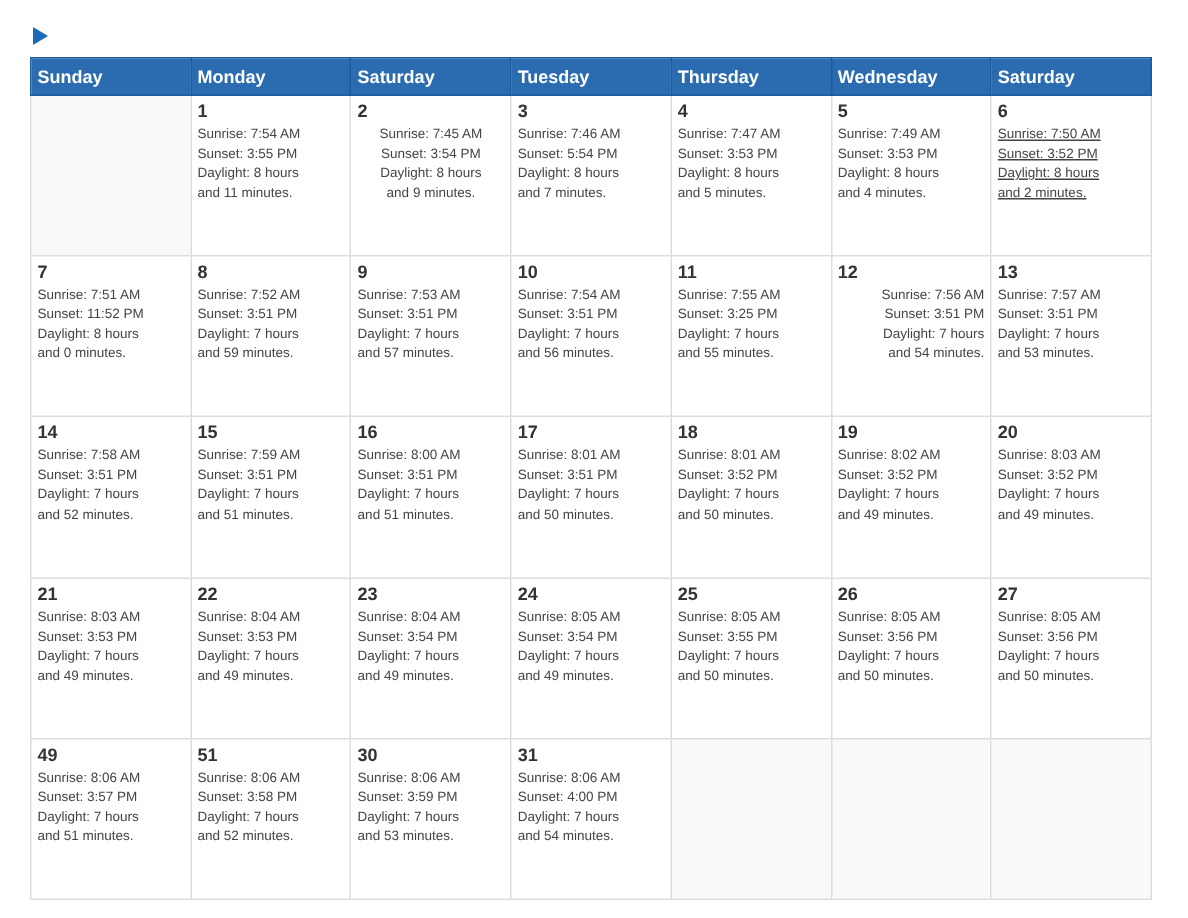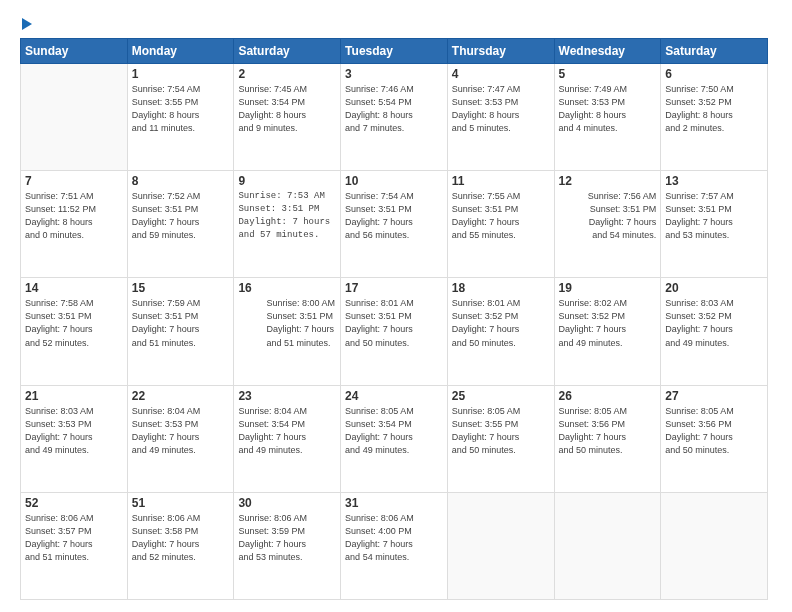--- a/index.html
+++ b/index.html
@@ -153,7 +153,7 @@
           </td>
           <td>
             <span class="day-number">2</span>
-            <div class="day-info" style="white-space: pre-line;">Sunrise: 7:45 AM
+            <div class="day-info" style="white-space: pre-line; text-align: center;">Sunrise: 7:45 AM
 Sunset: 3:54 PM
 Daylight: 8 hours
 and 9 minutes.</div>

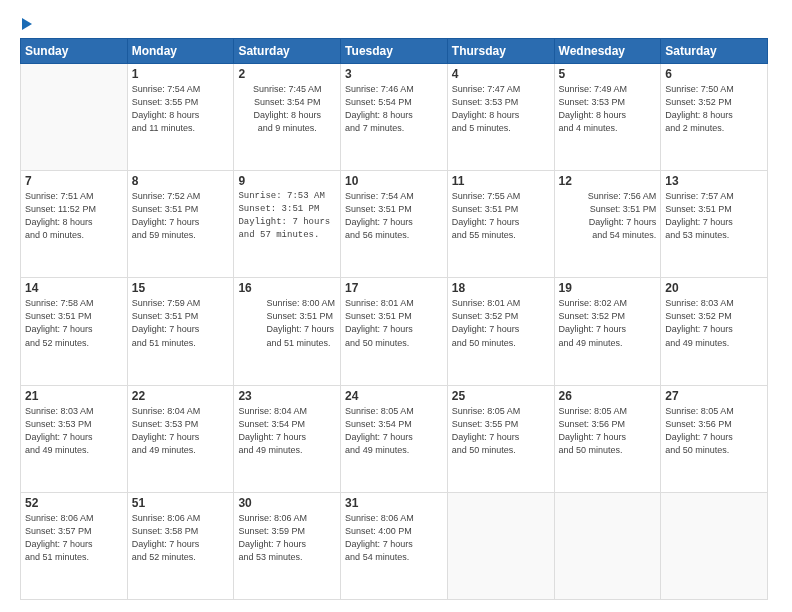--- a/index.html
+++ b/index.html
@@ -181,7 +181,7 @@
           </td>
           <td>
             <span class="day-number">6</span>
-            <div class="day-info" style="white-space: pre-line;">Sunrise: 7:50 AM
+            <div class="day-info" style="white-space: pre-line; text-decoration: underline;">Sunrise: 7:50 AM
 Sunset: 3:52 PM
 Daylight: 8 hours
 and 2 minutes.</div>

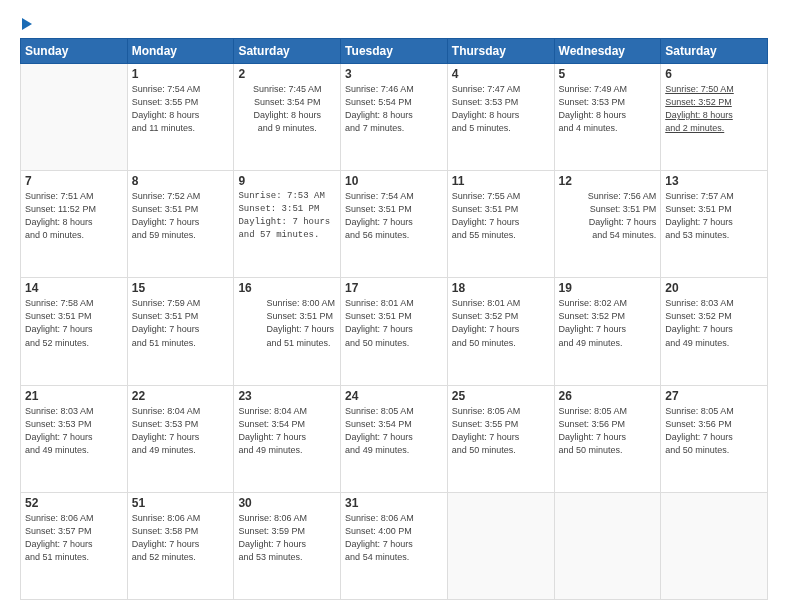--- a/index.html
+++ b/index.html
@@ -204,7 +204,7 @@
           </td>
           <td>
             <span class="day-number">9</span>
-            <div class="day-info" style="white-space: pre-line; font-family: Liberation Mono, monospace;">Sunrise: 7:53 AM
+            <div class="day-info" style="white-space: pre-line;">Sunrise: 7:53 AM
 Sunset: 3:51 PM
 Daylight: 7 hours
 and 57 minutes.</div>

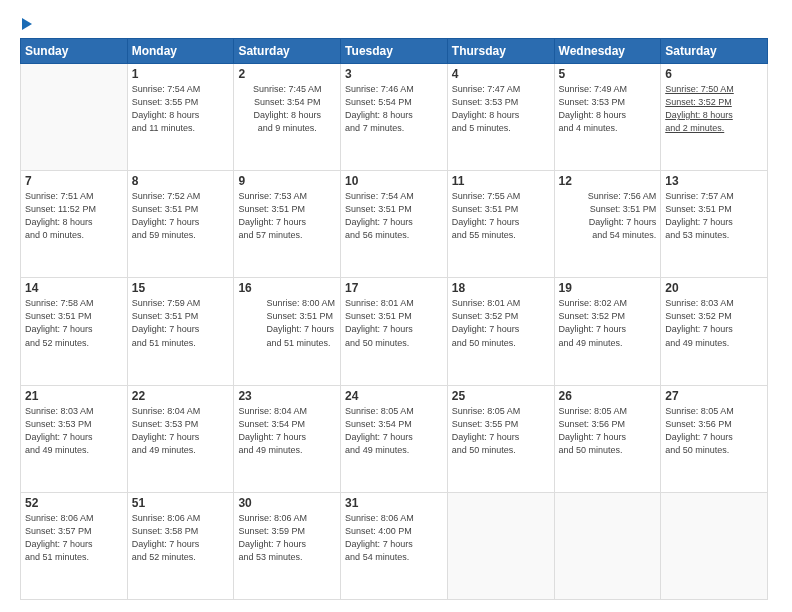--- a/index.html
+++ b/index.html
@@ -219,7 +219,7 @@
           <td>
             <span class="day-number">11</span>
             <div class="day-info" style="white-space: pre-line;">Sunrise: 7:55 AM
-Sunset: 3:51 PM
+Sunset: 3:25 PM
 Daylight: 7 hours
 and 55 minutes.</div>
           </td>

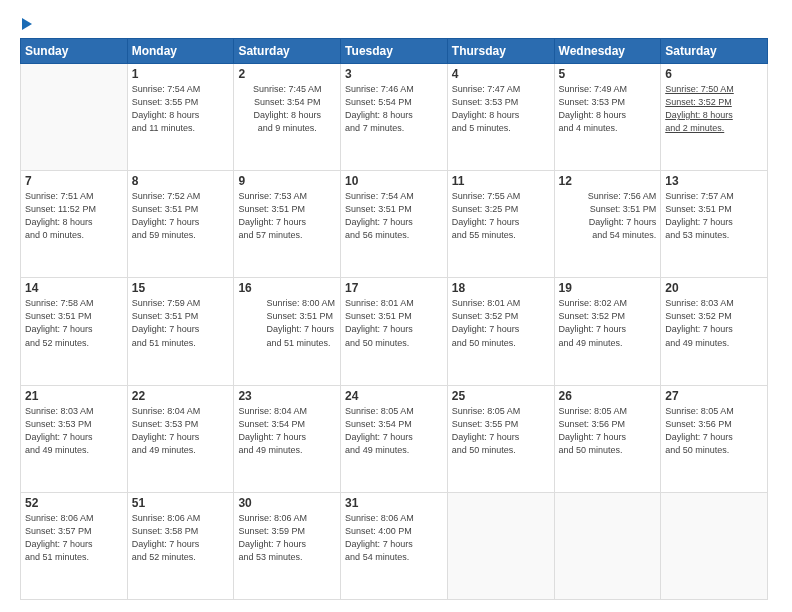--- a/index.html
+++ b/index.html
@@ -255,7 +255,7 @@
           </td>
           <td>
             <span class="day-number">16</span>
-            <div class="day-info" style="white-space: pre-line; margin-left: 28px;">Sunrise: 8:00 AM
+            <div class="day-info" style="white-space: pre-line;">Sunrise: 8:00 AM
 Sunset: 3:51 PM
 Daylight: 7 hours
 and 51 minutes.</div>

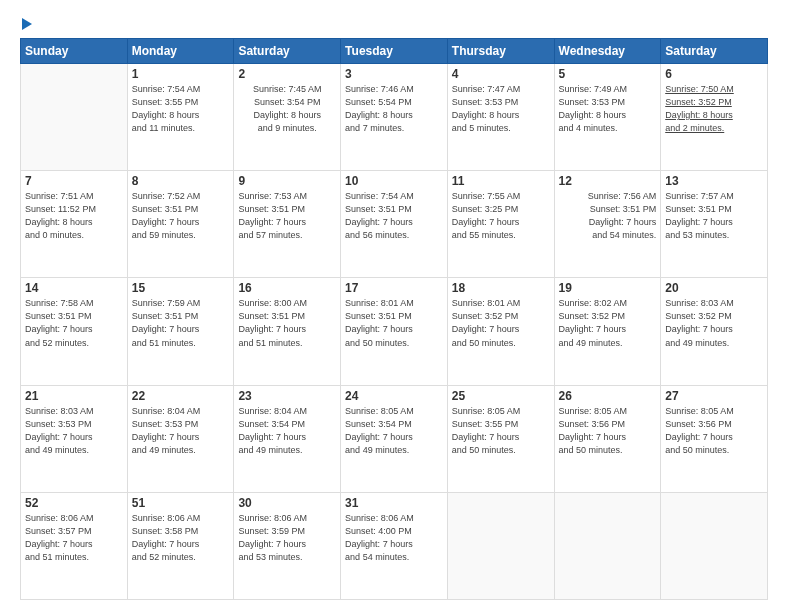--- a/index.html
+++ b/index.html
@@ -342,7 +342,7 @@
         </tr>
         <tr>
           <td>
-            <span class="day-number">52</span>
+            <span class="day-number">49</span>
             <div class="day-info" style="white-space: pre-line;">Sunrise: 8:06 AM
 Sunset: 3:57 PM
 Daylight: 7 hours

